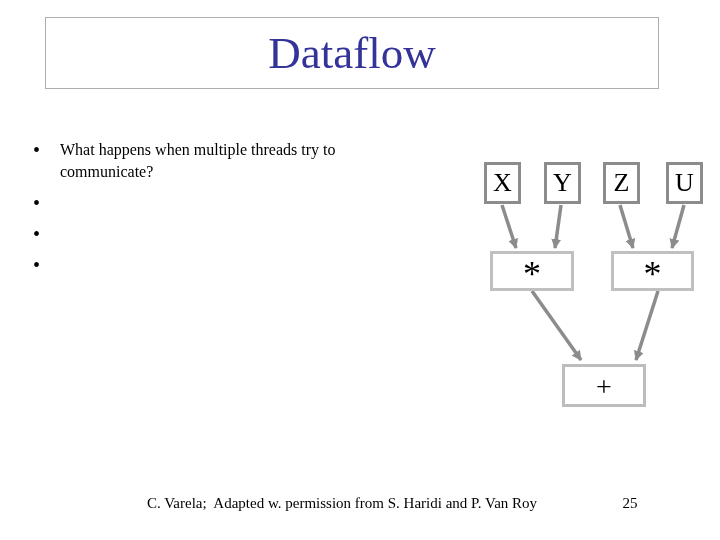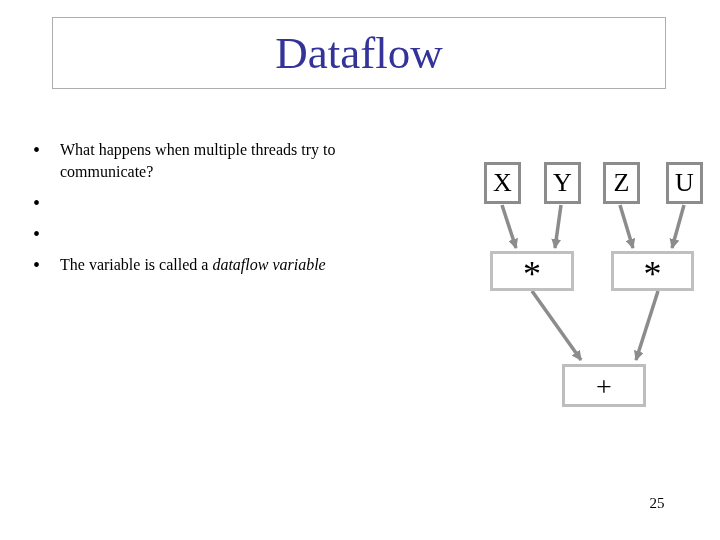--- a/index.html
+++ b/index.html
@@ -8,7 +8,7 @@
     font-family:"Liberation Serif","DejaVu Serif",serif;color:#000000;
   }
   .title-box{
-    position:absolute;left:52px;top:17px;width:614px;height:72px;
+    position:absolute;left:45px;top:17px;width:614px;height:72px;
     border:1.5px solid #adadad;background:#ffffff;
     display:flex;align-items:center;justify-content:center;box-sizing:border-box;
   }

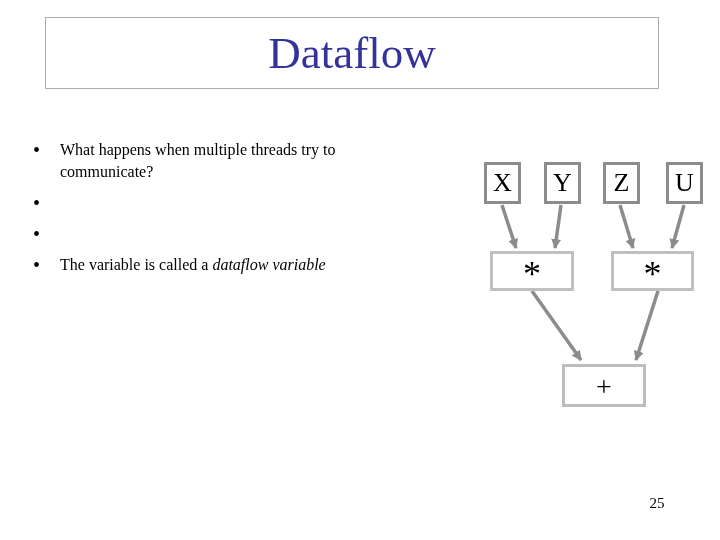--- a/index.html
+++ b/index.html
@@ -60,7 +60,6 @@
       </div>
       <div class="bullet-item">
         <span class="dot">•</span>
-        <span class="btext">The variable is called a <i>dataflow variable</i></span>
       </div>
     </div>
 

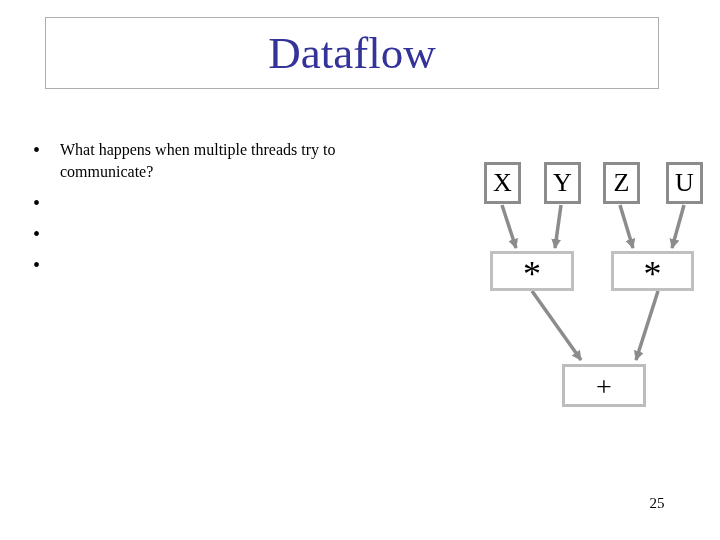--- a/index.html
+++ b/index.html
@@ -103,6 +103,7 @@
     <span class="glyph">+</span>
   </div>
 
+  <div class="footer-credit">C. Varela;  Adapted w. permission from S. Haridi and P. Van Roy</div>
   <div class="page-number">25</div>
 
 </div>

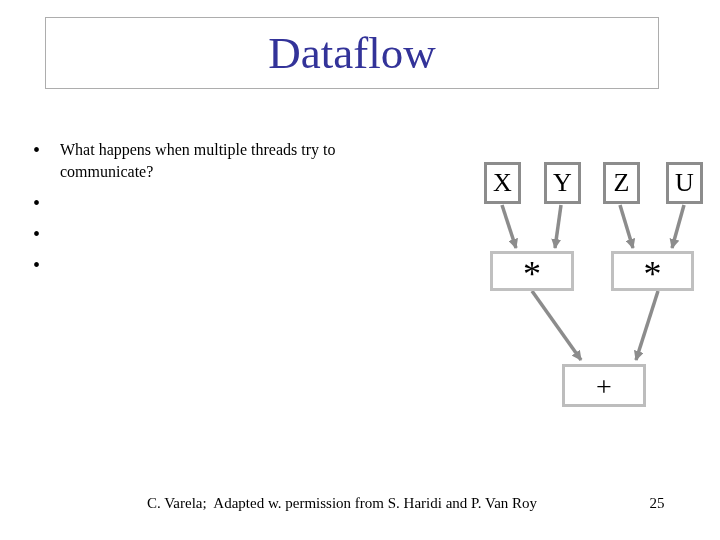--- a/index.html
+++ b/index.html
@@ -34,7 +34,7 @@
     font-size:15px;line-height:18px;white-space:pre-wrap;
   }
   .page-number{
-    position:absolute;left:640px;top:494px;width:34px;text-align:center;
+    position:absolute;left:613px;top:494px;width:34px;text-align:center;
     font-size:15px;line-height:18px;
   }
 </style>

